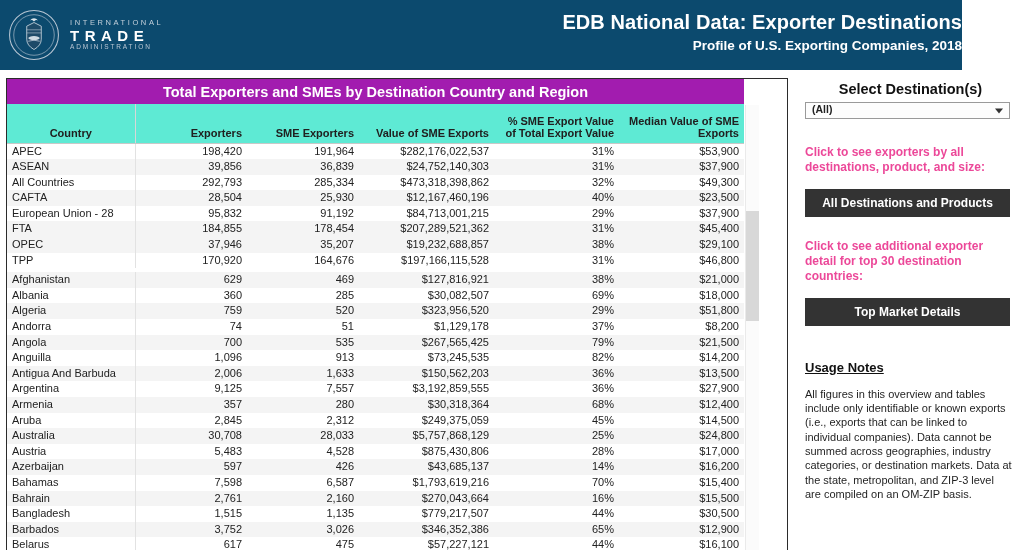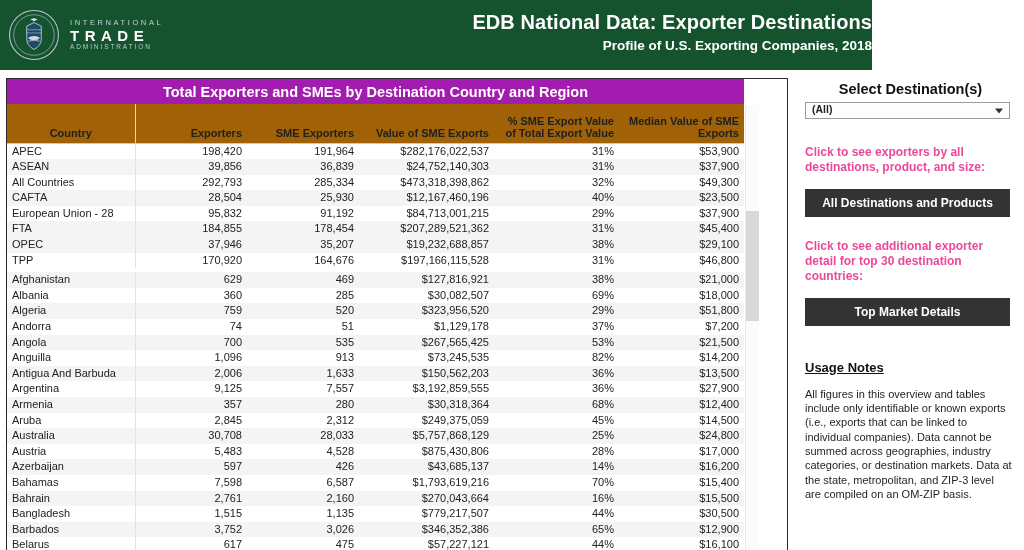--- a/index.html
+++ b/index.html
@@ -19,8 +19,8 @@
   #app-header {
     position: absolute;
     left: 0; top: 0;
-    width: 872px; height: 70px;
-    background: #14532d;
+    width: 962px; height: 70px;
+    background: #0c4a6e;
     box-sizing: border-box;
   }
   #header-inner {

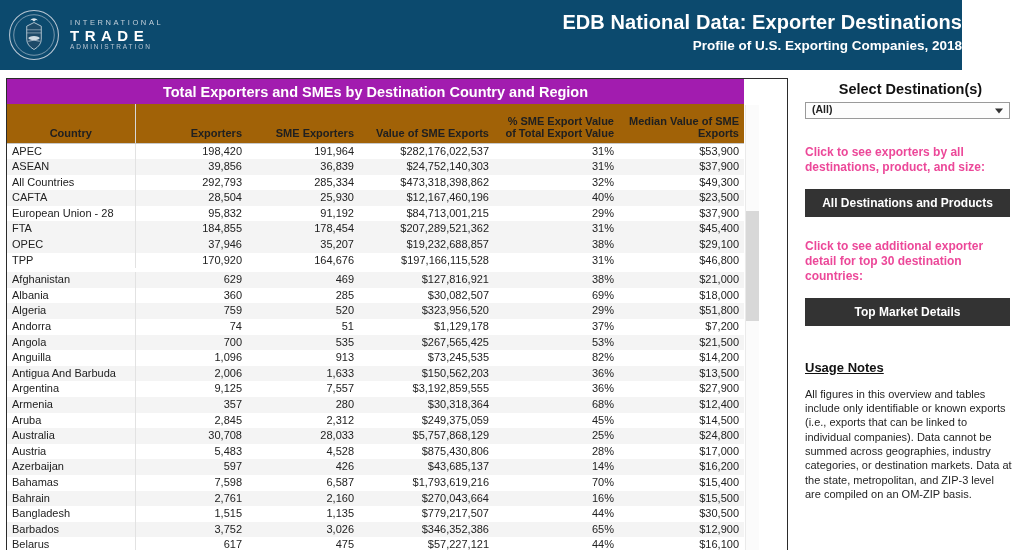--- a/index.html
+++ b/index.html
@@ -128,7 +128,7 @@
   table.grid col.c-med      { width: 125px; }
 
   table.grid thead th {
-    background: #a16207;
+    background: #5eead4;
     color: #202020;
     font-size: 11px;
     font-weight: bold;

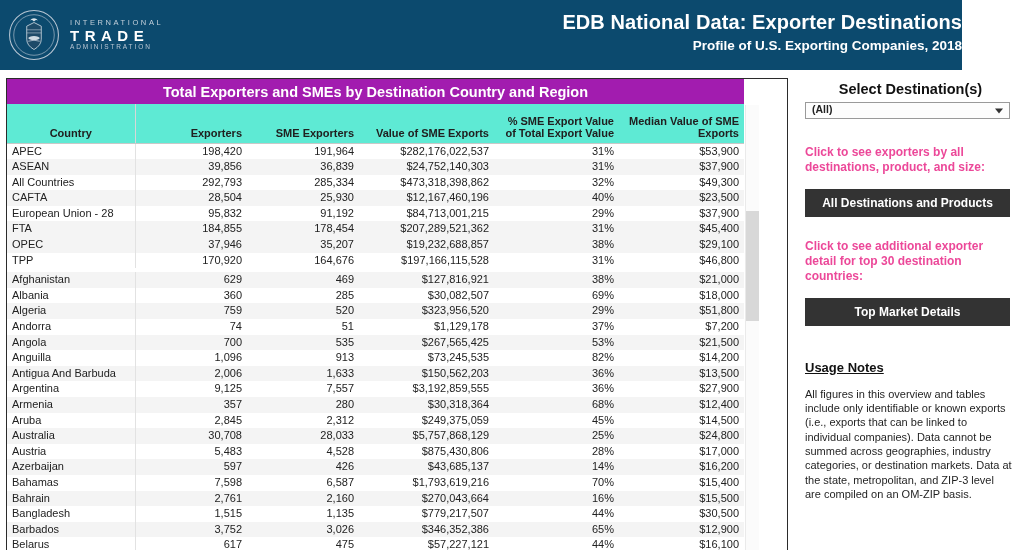--- a/index.html
+++ b/index.html
@@ -412,7 +412,7 @@
             <td class="t-num">51</td>
             <td class="t-num">$1,129,178</td>
             <td class="t-num">37%</td>
-            <td class="t-num">$7,200</td>
+            <td class="t-num">$8,200</td>
           </tr>
           <tr class="even">
             <td class="t-country">Angola</td>

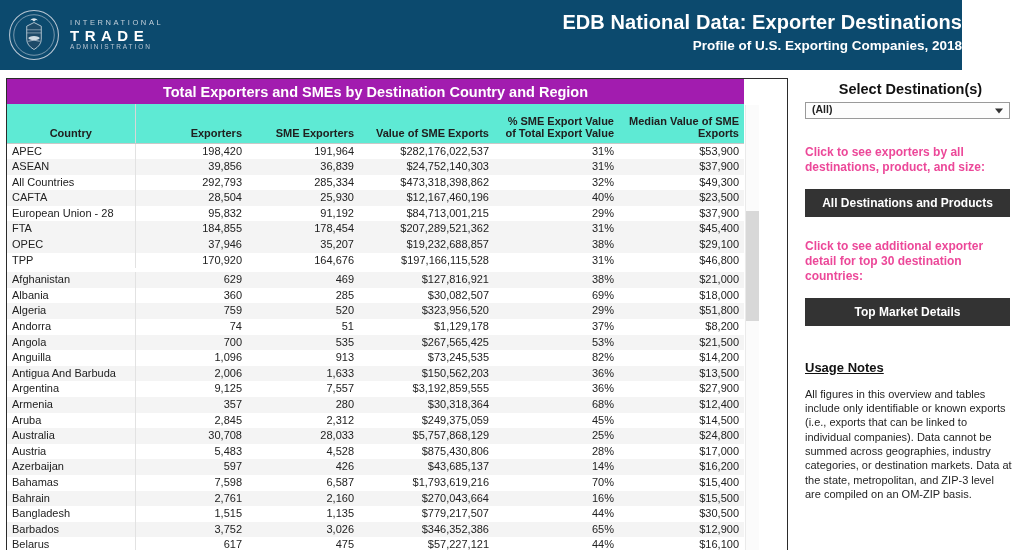--- a/index.html
+++ b/index.html
@@ -419,7 +419,7 @@
             <td class="t-num">700</td>
             <td class="t-num">535</td>
             <td class="t-num">$267,565,425</td>
-            <td class="t-num">53%</td>
+            <td class="t-num">79%</td>
             <td class="t-num">$21,500</td>
           </tr>
           <tr class="odd">

